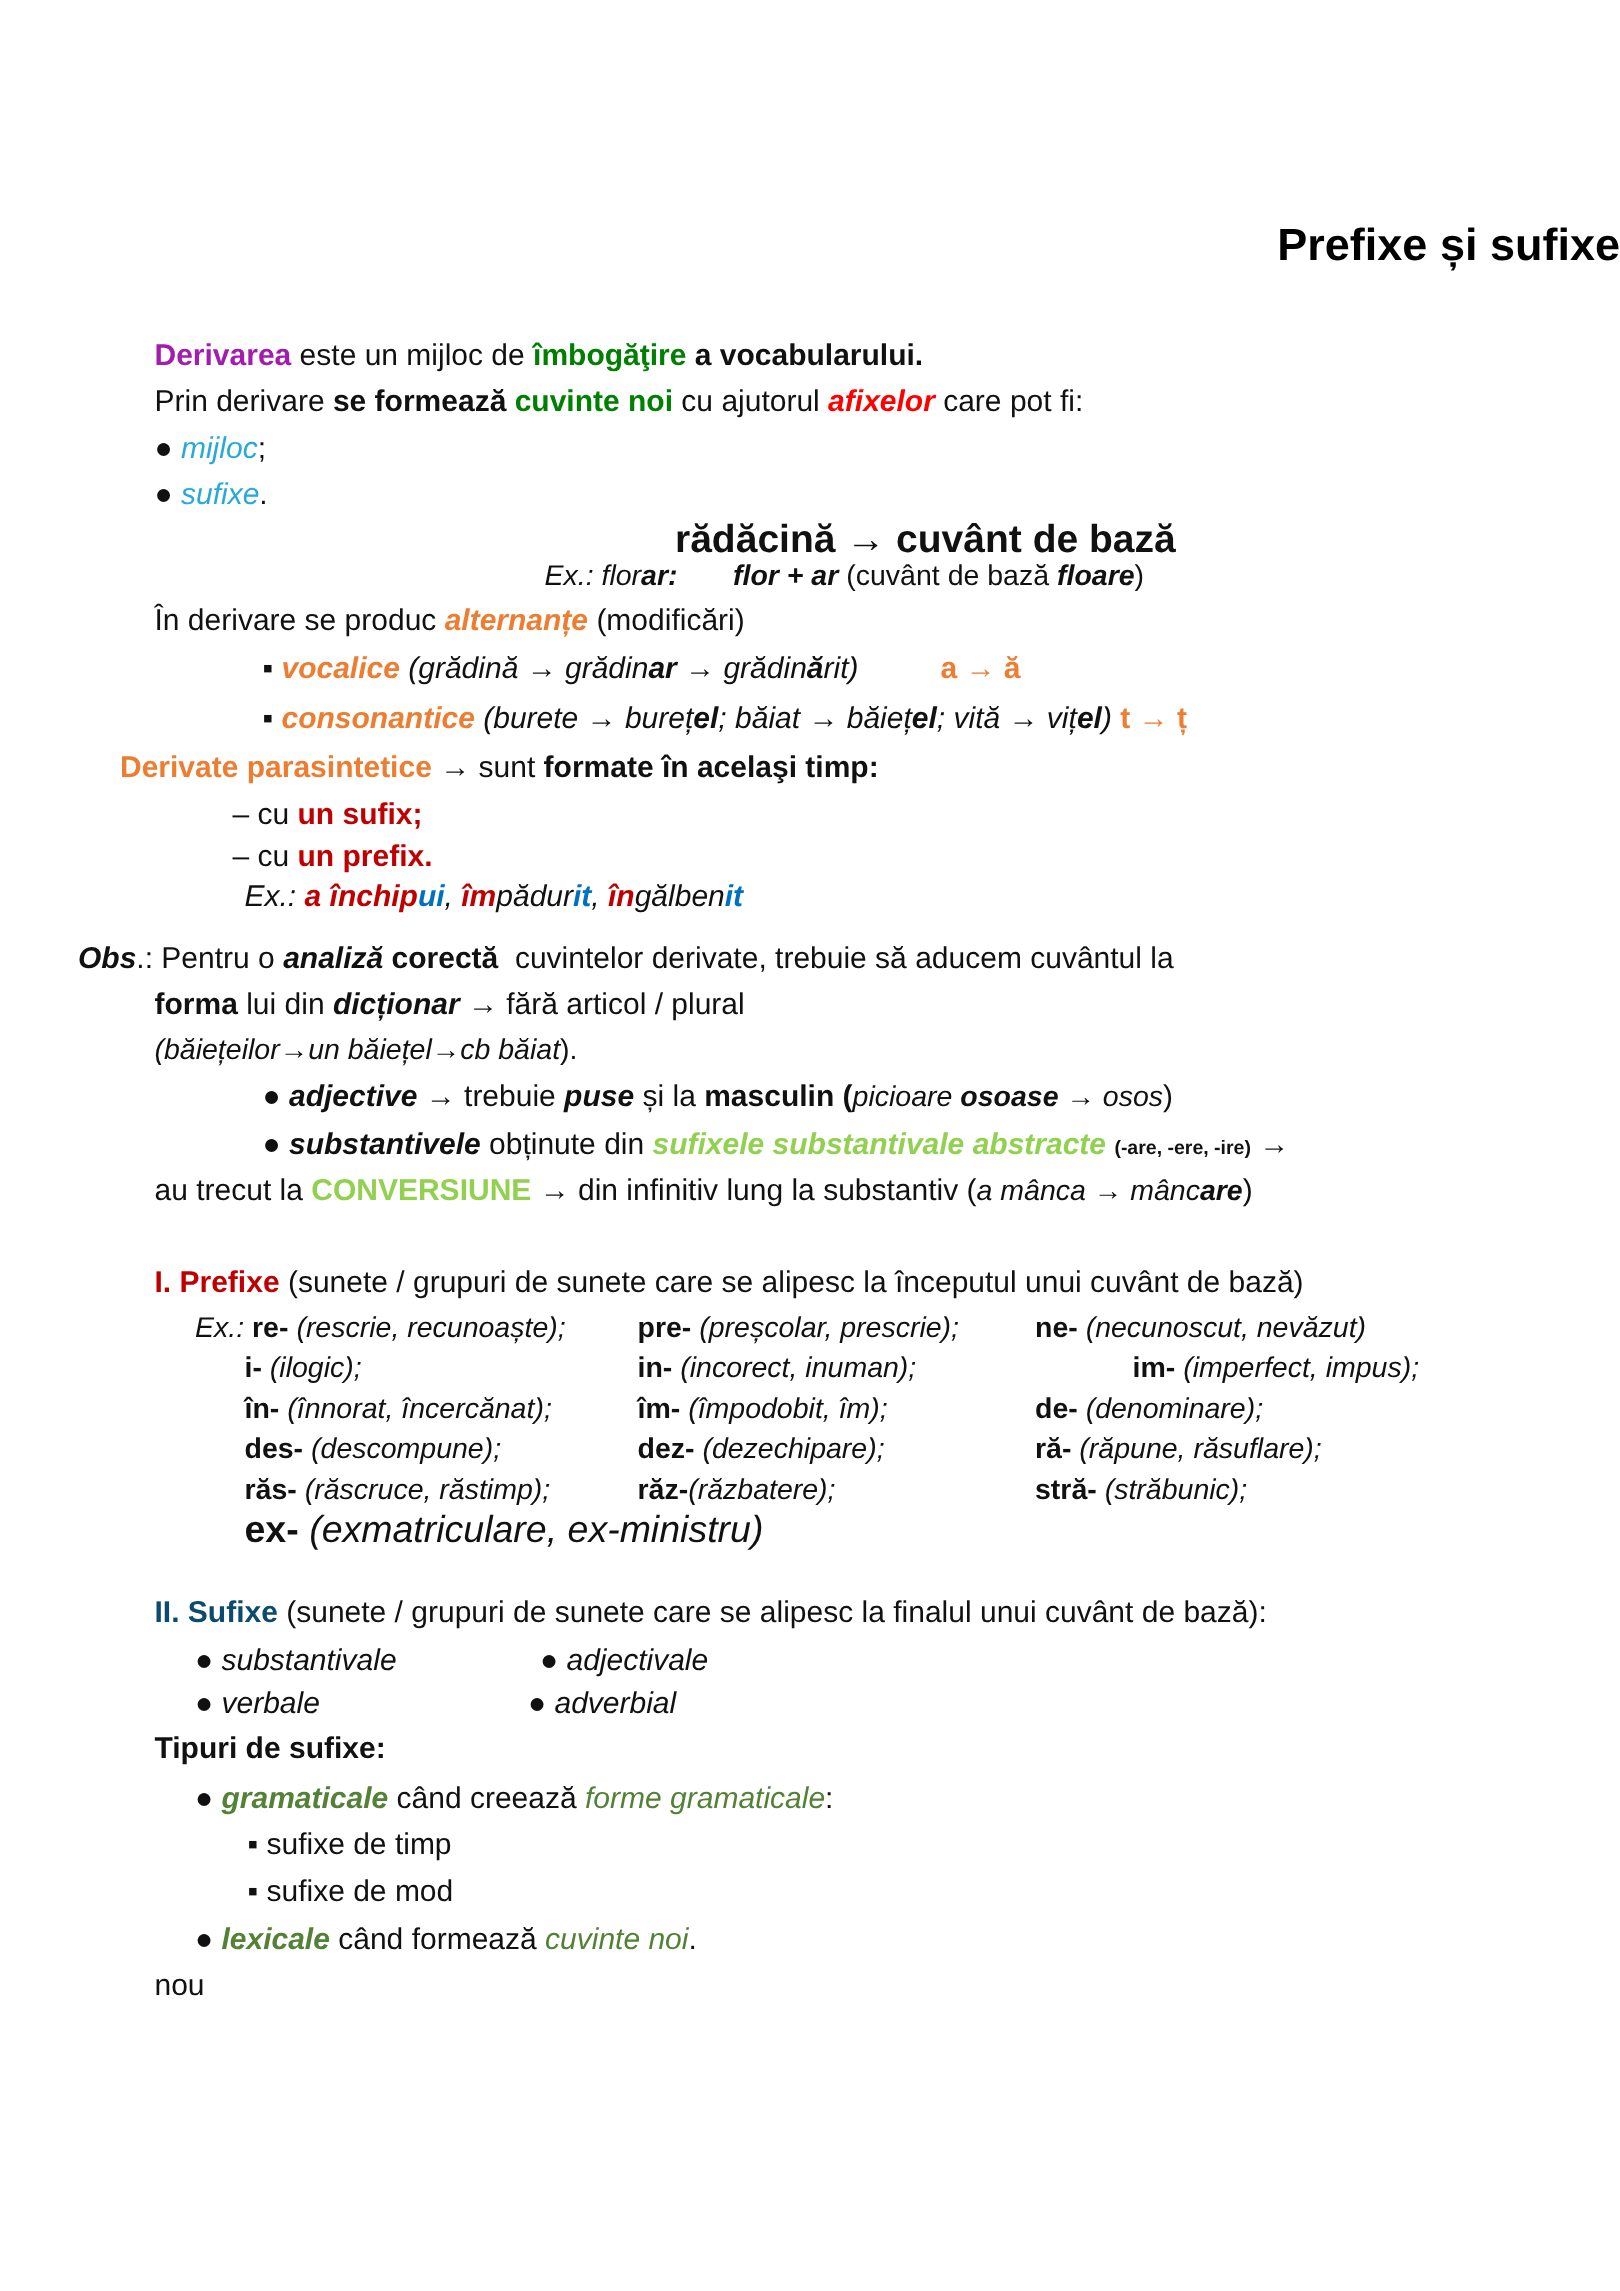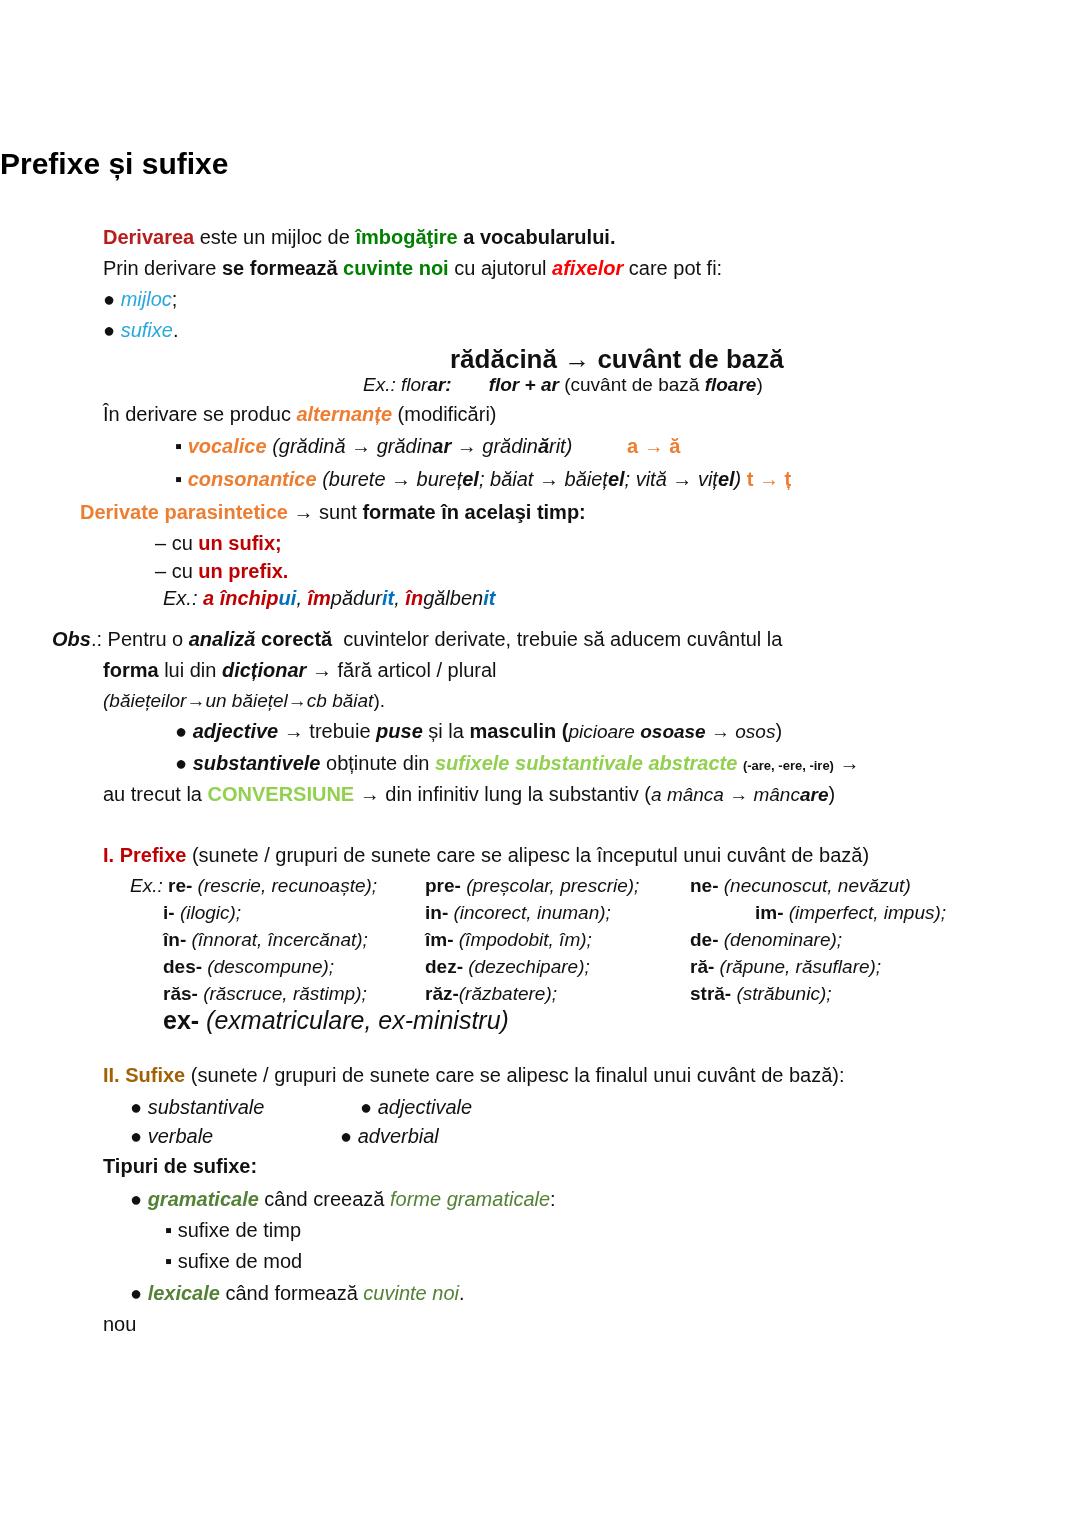--- a/index.html
+++ b/index.html
@@ -14,7 +14,7 @@
   }
   #page-title {
     margin:145px 0 0 0;
-    text-align:left;
+    text-align:right;
     font-size:30px;
     font-weight:700;
     line-height:38px;

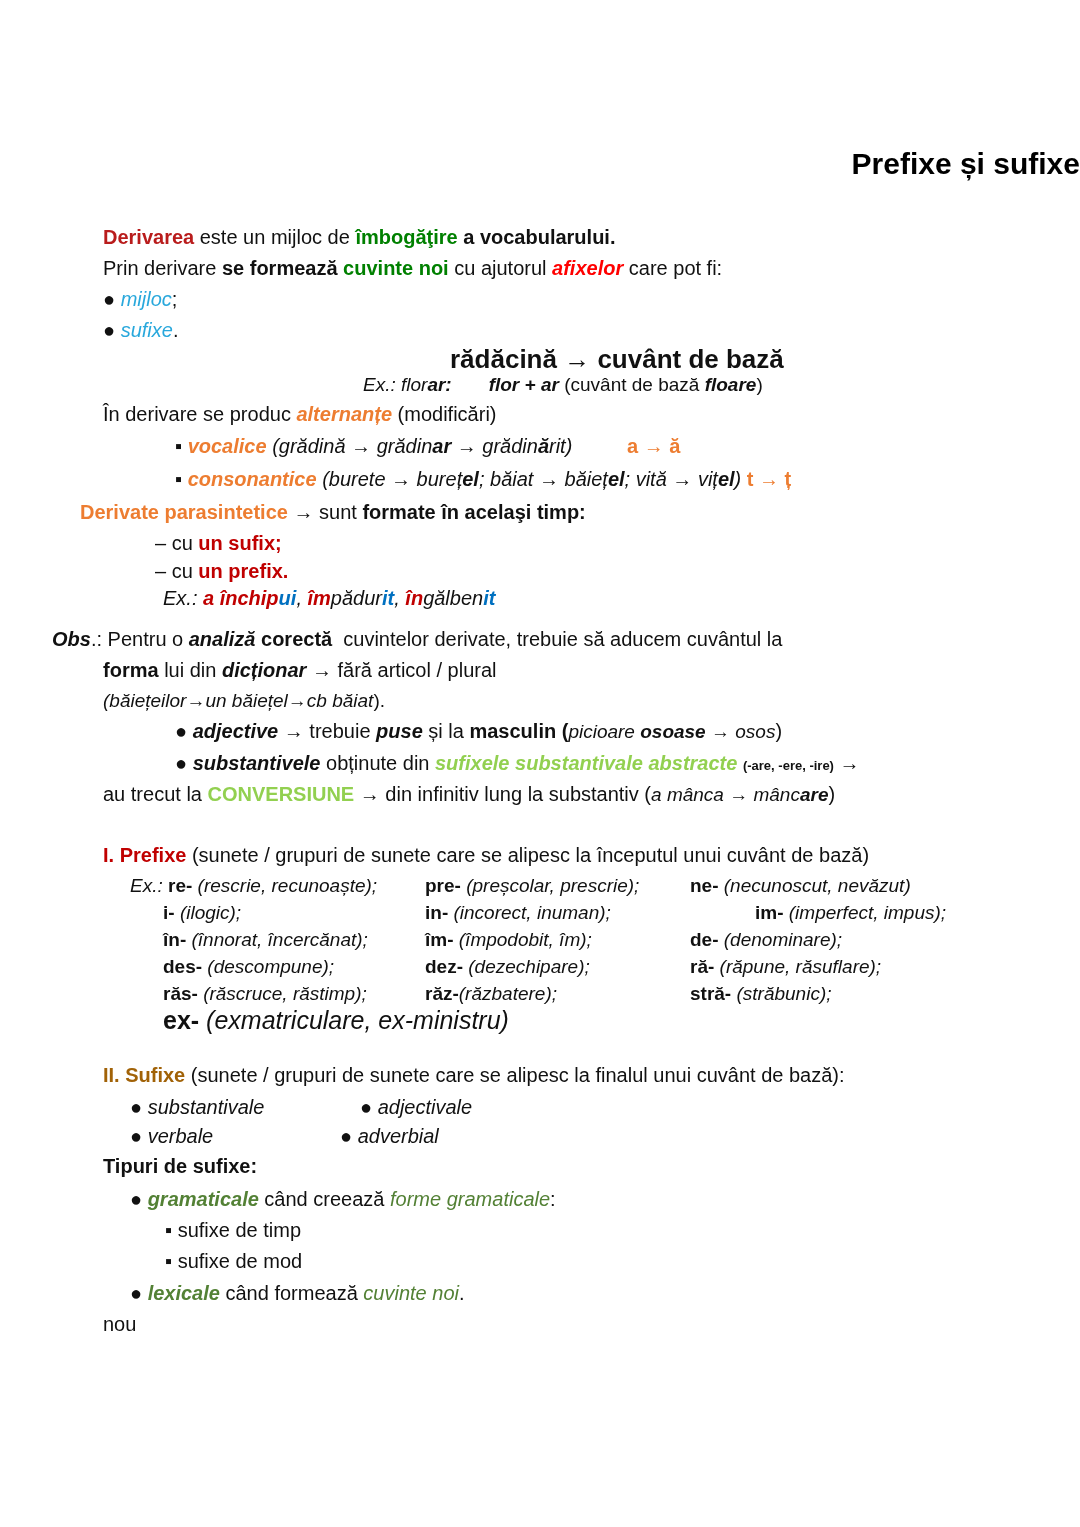--- a/index.html
+++ b/index.html
@@ -37,7 +37,7 @@
 <div id="page">
   <h1 id="page-title">Prefixe și sufixe</h1>
   <div id="doc">
-      <div class="line" style="margin-top: 39px; height: 31px; line-height: 31px; padding-left: 103px;"><span class="b" style="color: #b91c1c;">Derivarea</span><span> este un mijloc de </span><span class="b" style="color: rgb(0, 128, 0);">îmbogăţire</span><span class="b"> a vocabularului.</span></div>
+      <div class="line" style="margin-top: 39px; height: 31px; line-height: 31px; padding-left: 103px;"><span class="b" style="color: #a21caf;">Derivarea</span><span> este un mijloc de </span><span class="b" style="color: rgb(0, 128, 0);">îmbogăţire</span><span class="b"> a vocabularului.</span></div>
       <div class="line" style="height: 31px; line-height: 31px; padding-left: 103px;"><span>Prin derivare </span><span class="b">se formează </span><span class="b" style="color: rgb(0, 128, 0);">cuvinte noi</span><span> cu ajutorul </span><span class="b i" style="color: rgb(255, 0, 0);">afixelor</span><span> care pot fi:</span></div>
       <div class="line" style="height: 31px; line-height: 31px; padding-left: 103px;"><span>● </span><span class="i" style="color: rgb(41, 168, 220);">mijloc</span><span>;</span></div>
       <div class="line" style="height: 31px; line-height: 31px; padding-left: 103px;"><span>● </span><span class="i" style="color: rgb(41, 168, 220);">sufixe</span><span>.</span></div>

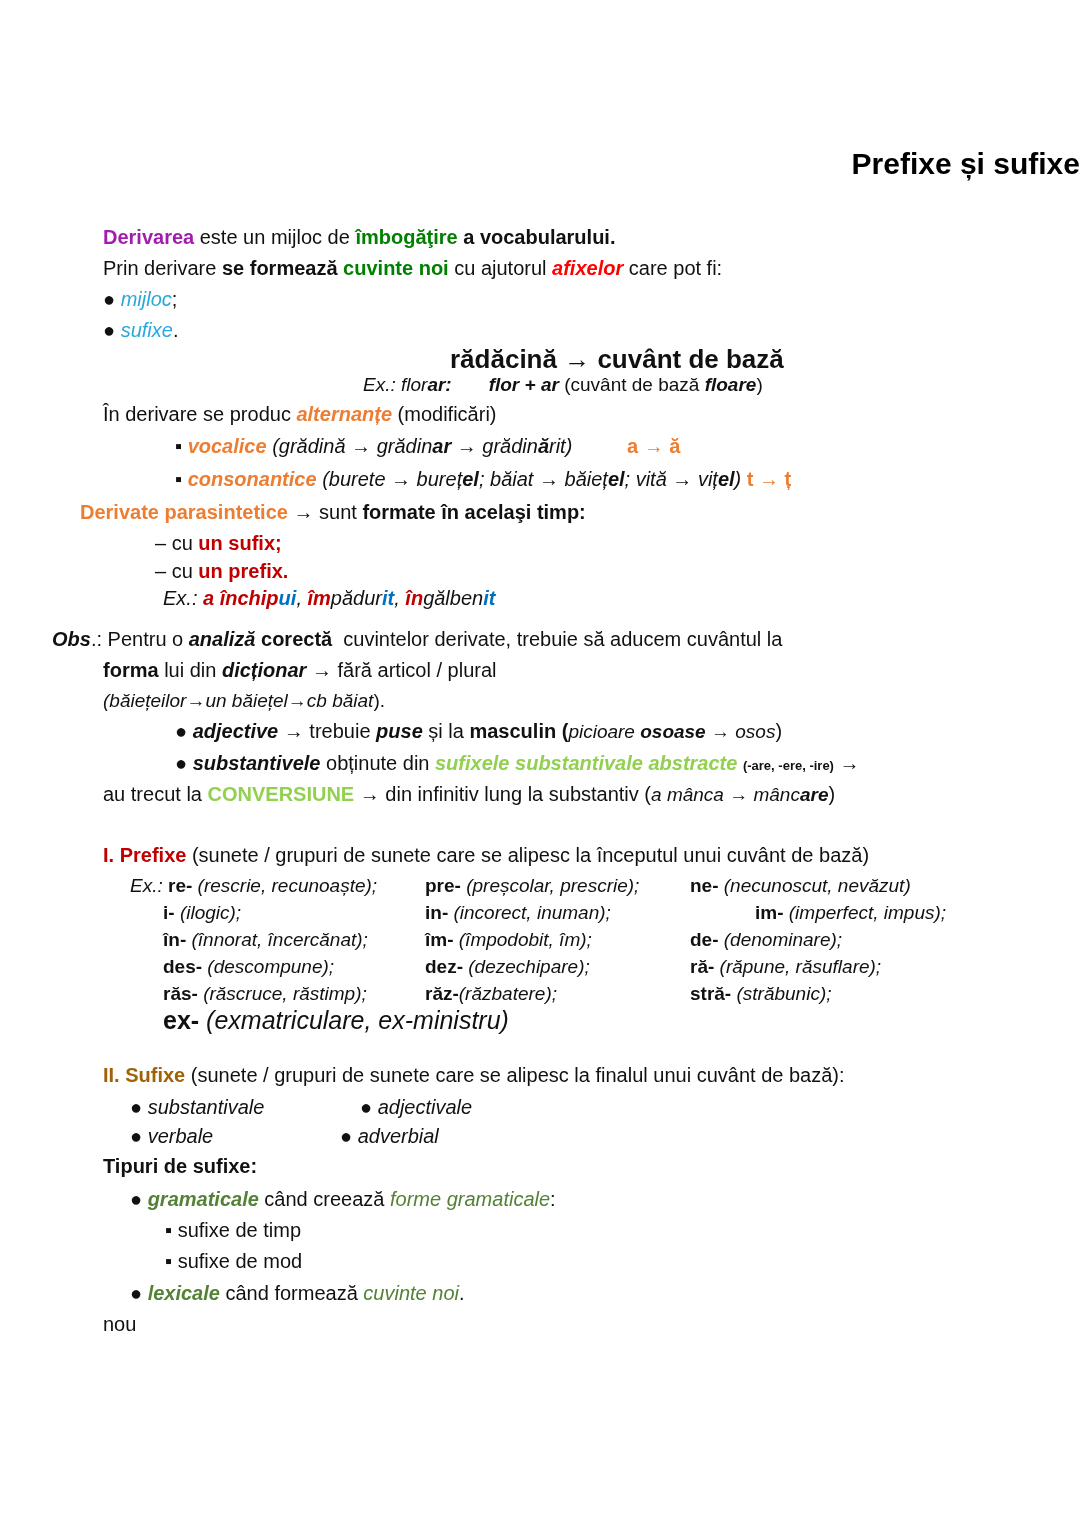--- a/index.html
+++ b/index.html
@@ -63,7 +63,7 @@
       <div class="line" style="height: 27px; line-height: 27px; font-size: 19px;"><span style="position: absolute; left: 163px;"><span class="b">des- </span><span class="i">(descompune);</span></span><span style="position: absolute; left: 425px;"><span class="b">dez- </span><span class="i">(dezechipare);</span></span><span style="position: absolute; left: 690px;"><span class="b">ră- </span><span class="i">(răpune, răsuflare);</span></span></div>
       <div class="line" style="height: 27px; line-height: 27px; font-size: 19px;"><span style="position: absolute; left: 163px;"><span class="b">răs- </span><span class="i">(răscruce, răstimp);</span></span><span style="position: absolute; left: 425px;"><span class="b">răz-</span><span class="i">(răzbatere);</span></span><span style="position: absolute; left: 690px;"><span class="b">stră- </span><span class="i">(străbunic);</span></span></div>
       <div class="line" style="height: 27px; line-height: 27px; font-size: 25px;"><span style="position: absolute; left: 163px;"><span class="b">ex- </span><span class="i">(exmatriculare, ex-ministru)</span></span></div>
-      <div class="line" style="margin-top: 25px; height: 33px; line-height: 33px; padding-left: 103px;"><span class="b" style="color: #a16207;">II. Sufixe</span><span> (sunete / grupuri de sunete care se alipesc la finalul unui cuvânt de bază):</span></div>
+      <div class="line" style="margin-top: 25px; height: 33px; line-height: 33px; padding-left: 103px;"><span class="b" style="color: #0c4a6e;">II. Sufixe</span><span> (sunete / grupuri de sunete care se alipesc la finalul unui cuvânt de bază):</span></div>
       <div class="line" style="height: 31px; line-height: 31px;"><span style="position: absolute; left: 130px;"><span>● </span><span class="i">substantivale</span></span><span style="position: absolute; left: 360px;"><span>● </span><span class="i">adjectivale</span></span></div>
       <div class="line" style="height: 27px; line-height: 27px;"><span style="position: absolute; left: 130px;"><span>● </span><span class="i">verbale</span></span><span style="position: absolute; left: 340px;"><span>● </span><span class="i">adverbial</span></span></div>
       <div class="line" style="height: 33px; line-height: 33px; padding-left: 103px;"><span class="b">Tipuri de sufixe</span><span class="b">:</span></div>

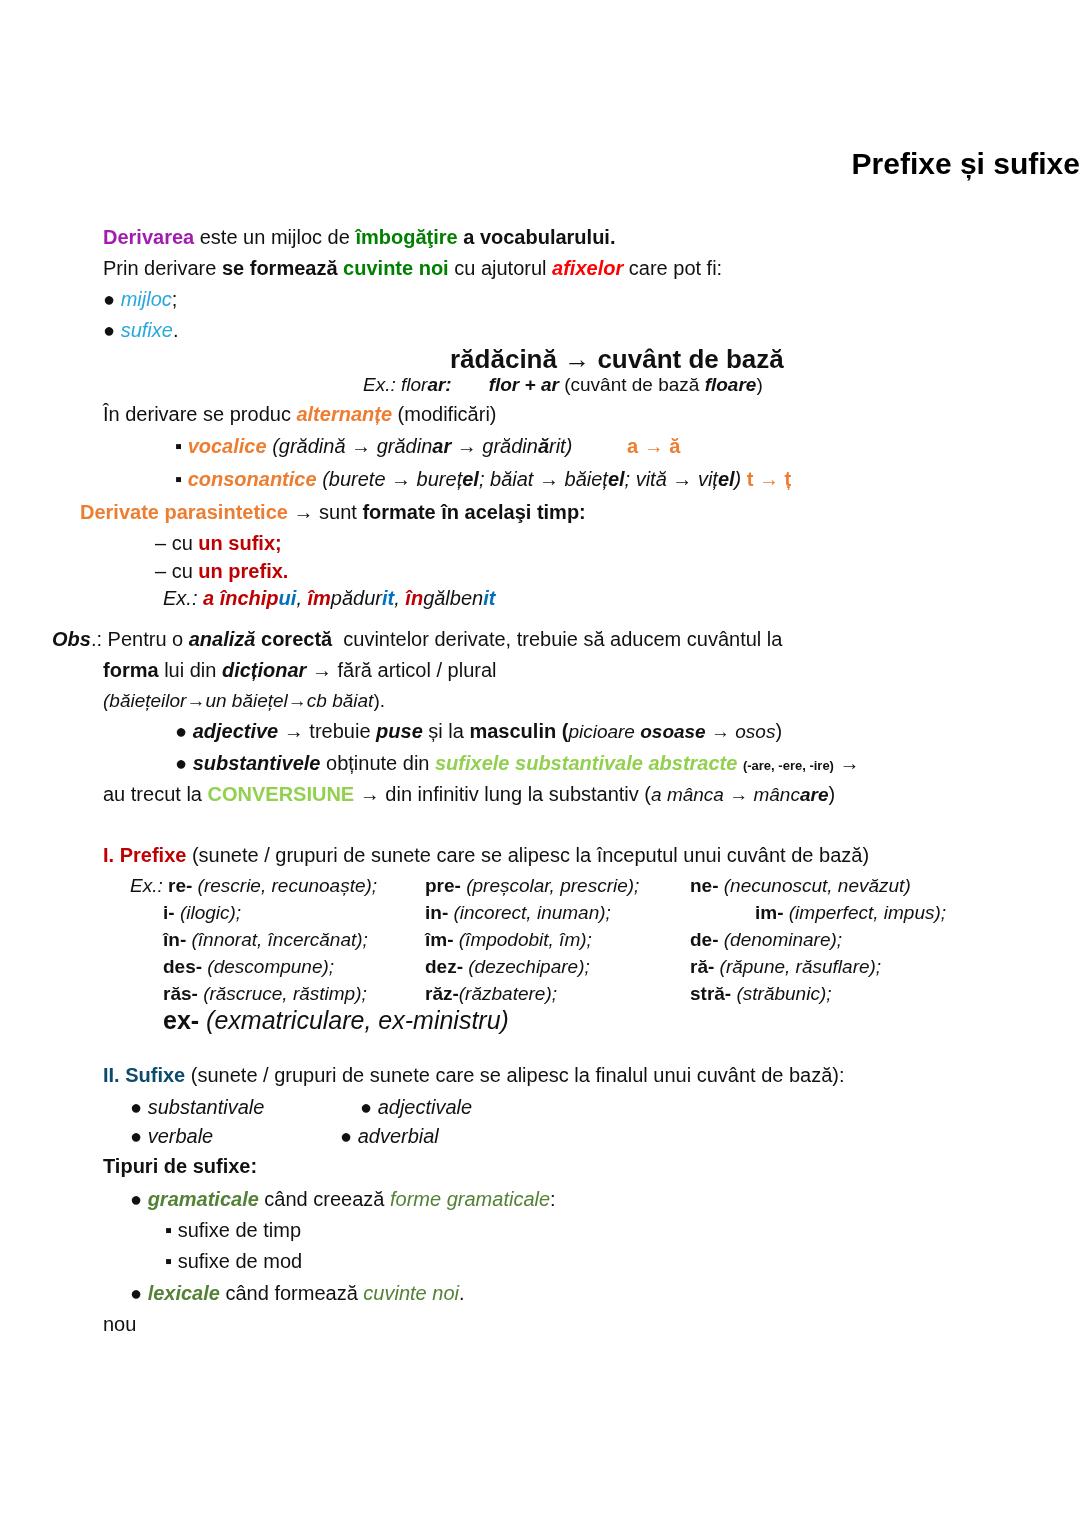--- a/index.html
+++ b/index.html
@@ -65,7 +65,7 @@
       <div class="line" style="height: 27px; line-height: 27px; font-size: 25px;"><span style="position: absolute; left: 163px;"><span class="b">ex- </span><span class="i">(exmatriculare, ex-ministru)</span></span></div>
       <div class="line" style="margin-top: 25px; height: 33px; line-height: 33px; padding-left: 103px;"><span class="b" style="color: #0c4a6e;">II. Sufixe</span><span> (sunete / grupuri de sunete care se alipesc la finalul unui cuvânt de bază):</span></div>
       <div class="line" style="height: 31px; line-height: 31px;"><span style="position: absolute; left: 130px;"><span>● </span><span class="i">substantivale</span></span><span style="position: absolute; left: 360px;"><span>● </span><span class="i">adjectivale</span></span></div>
-      <div class="line" style="height: 27px; line-height: 27px;"><span style="position: absolute; left: 130px;"><span>● </span><span class="i">verbale</span></span><span style="position: absolute; left: 340px;"><span>● </span><span class="i">adverbial</span></span></div>
+      <div class="line" style="height: 27px; line-height: 27px;"><span style="position: absolute; left: 130px;"><span>● </span><span class="i">verbale</span></span><span style="position: absolute; left: 352px;"><span>● </span><span class="i">adverbial</span></span></div>
       <div class="line" style="height: 33px; line-height: 33px; padding-left: 103px;"><span class="b">Tipuri de sufixe</span><span class="b">:</span></div>
       <div class="line" style="height: 32px; line-height: 32px; padding-left: 130px;"><span>● </span><span class="b i" style="color: rgb(83, 129, 53);">gramaticale</span><span> când creează </span><span class="i" style="color: rgb(83, 129, 53);">forme gramaticale</span><span>:</span></div>
       <div class="line" style="height: 30px; line-height: 30px; padding-left: 165px;"><span>▪ sufixe de timp</span></div>

